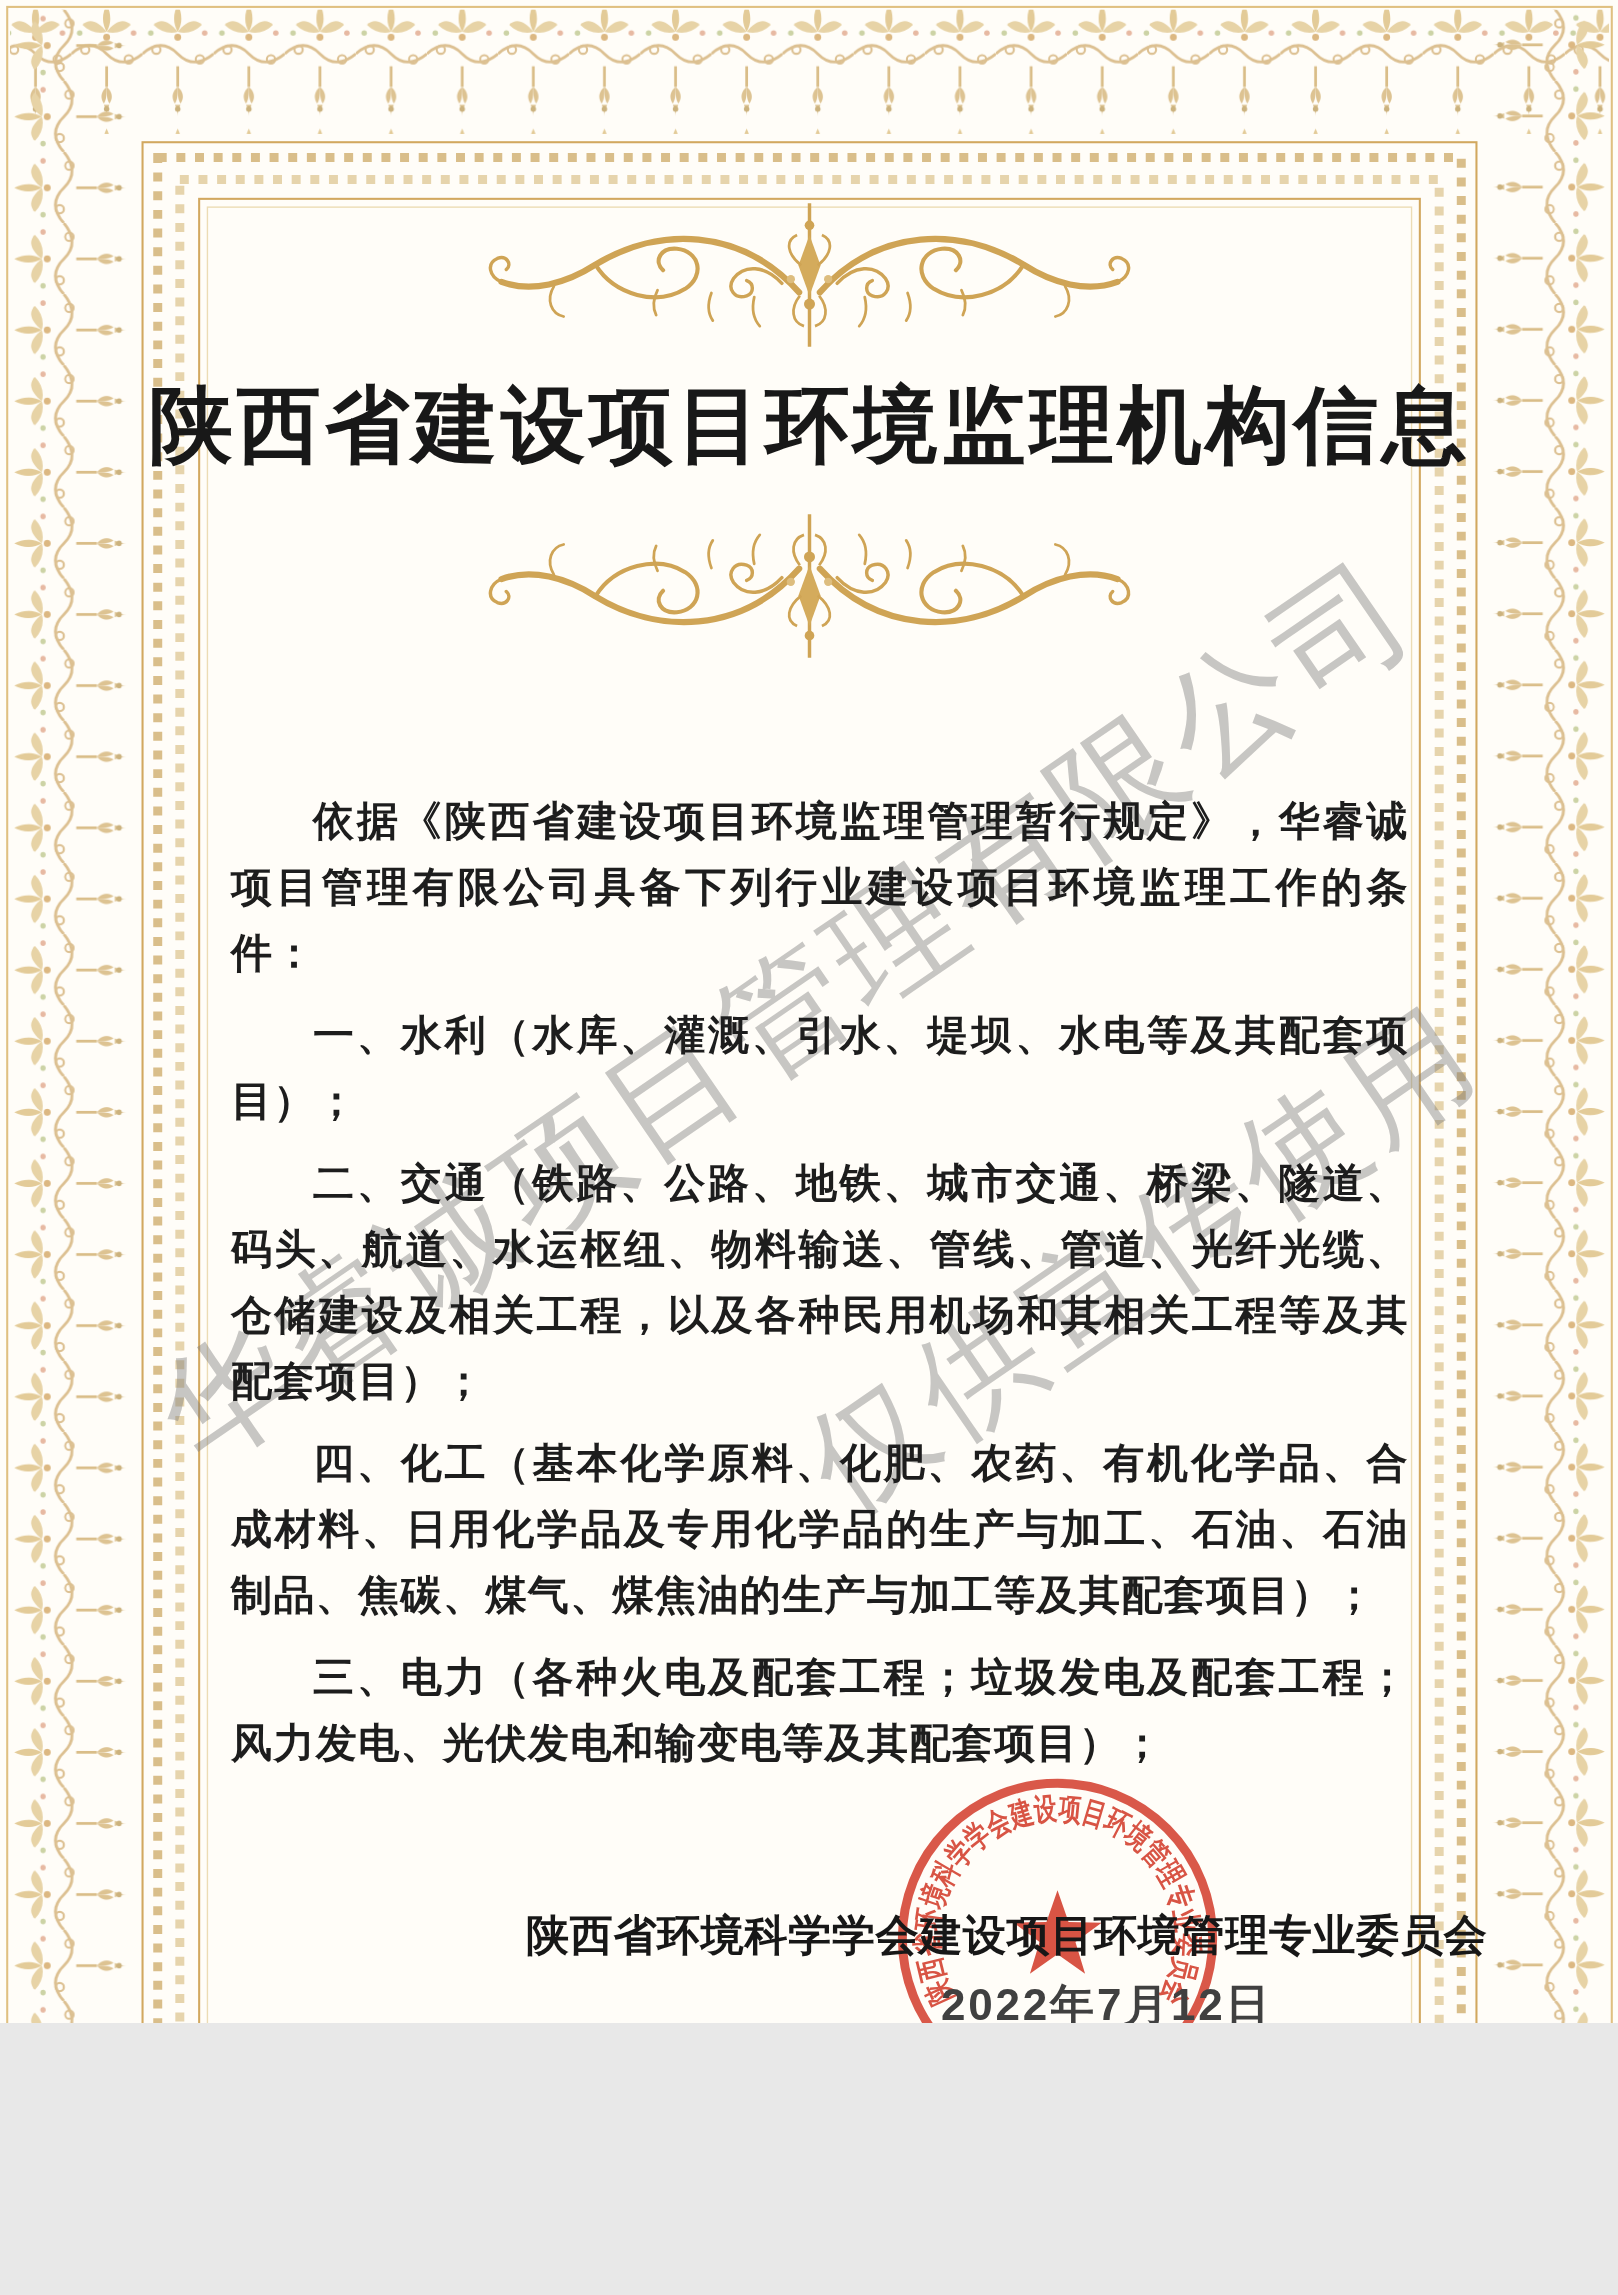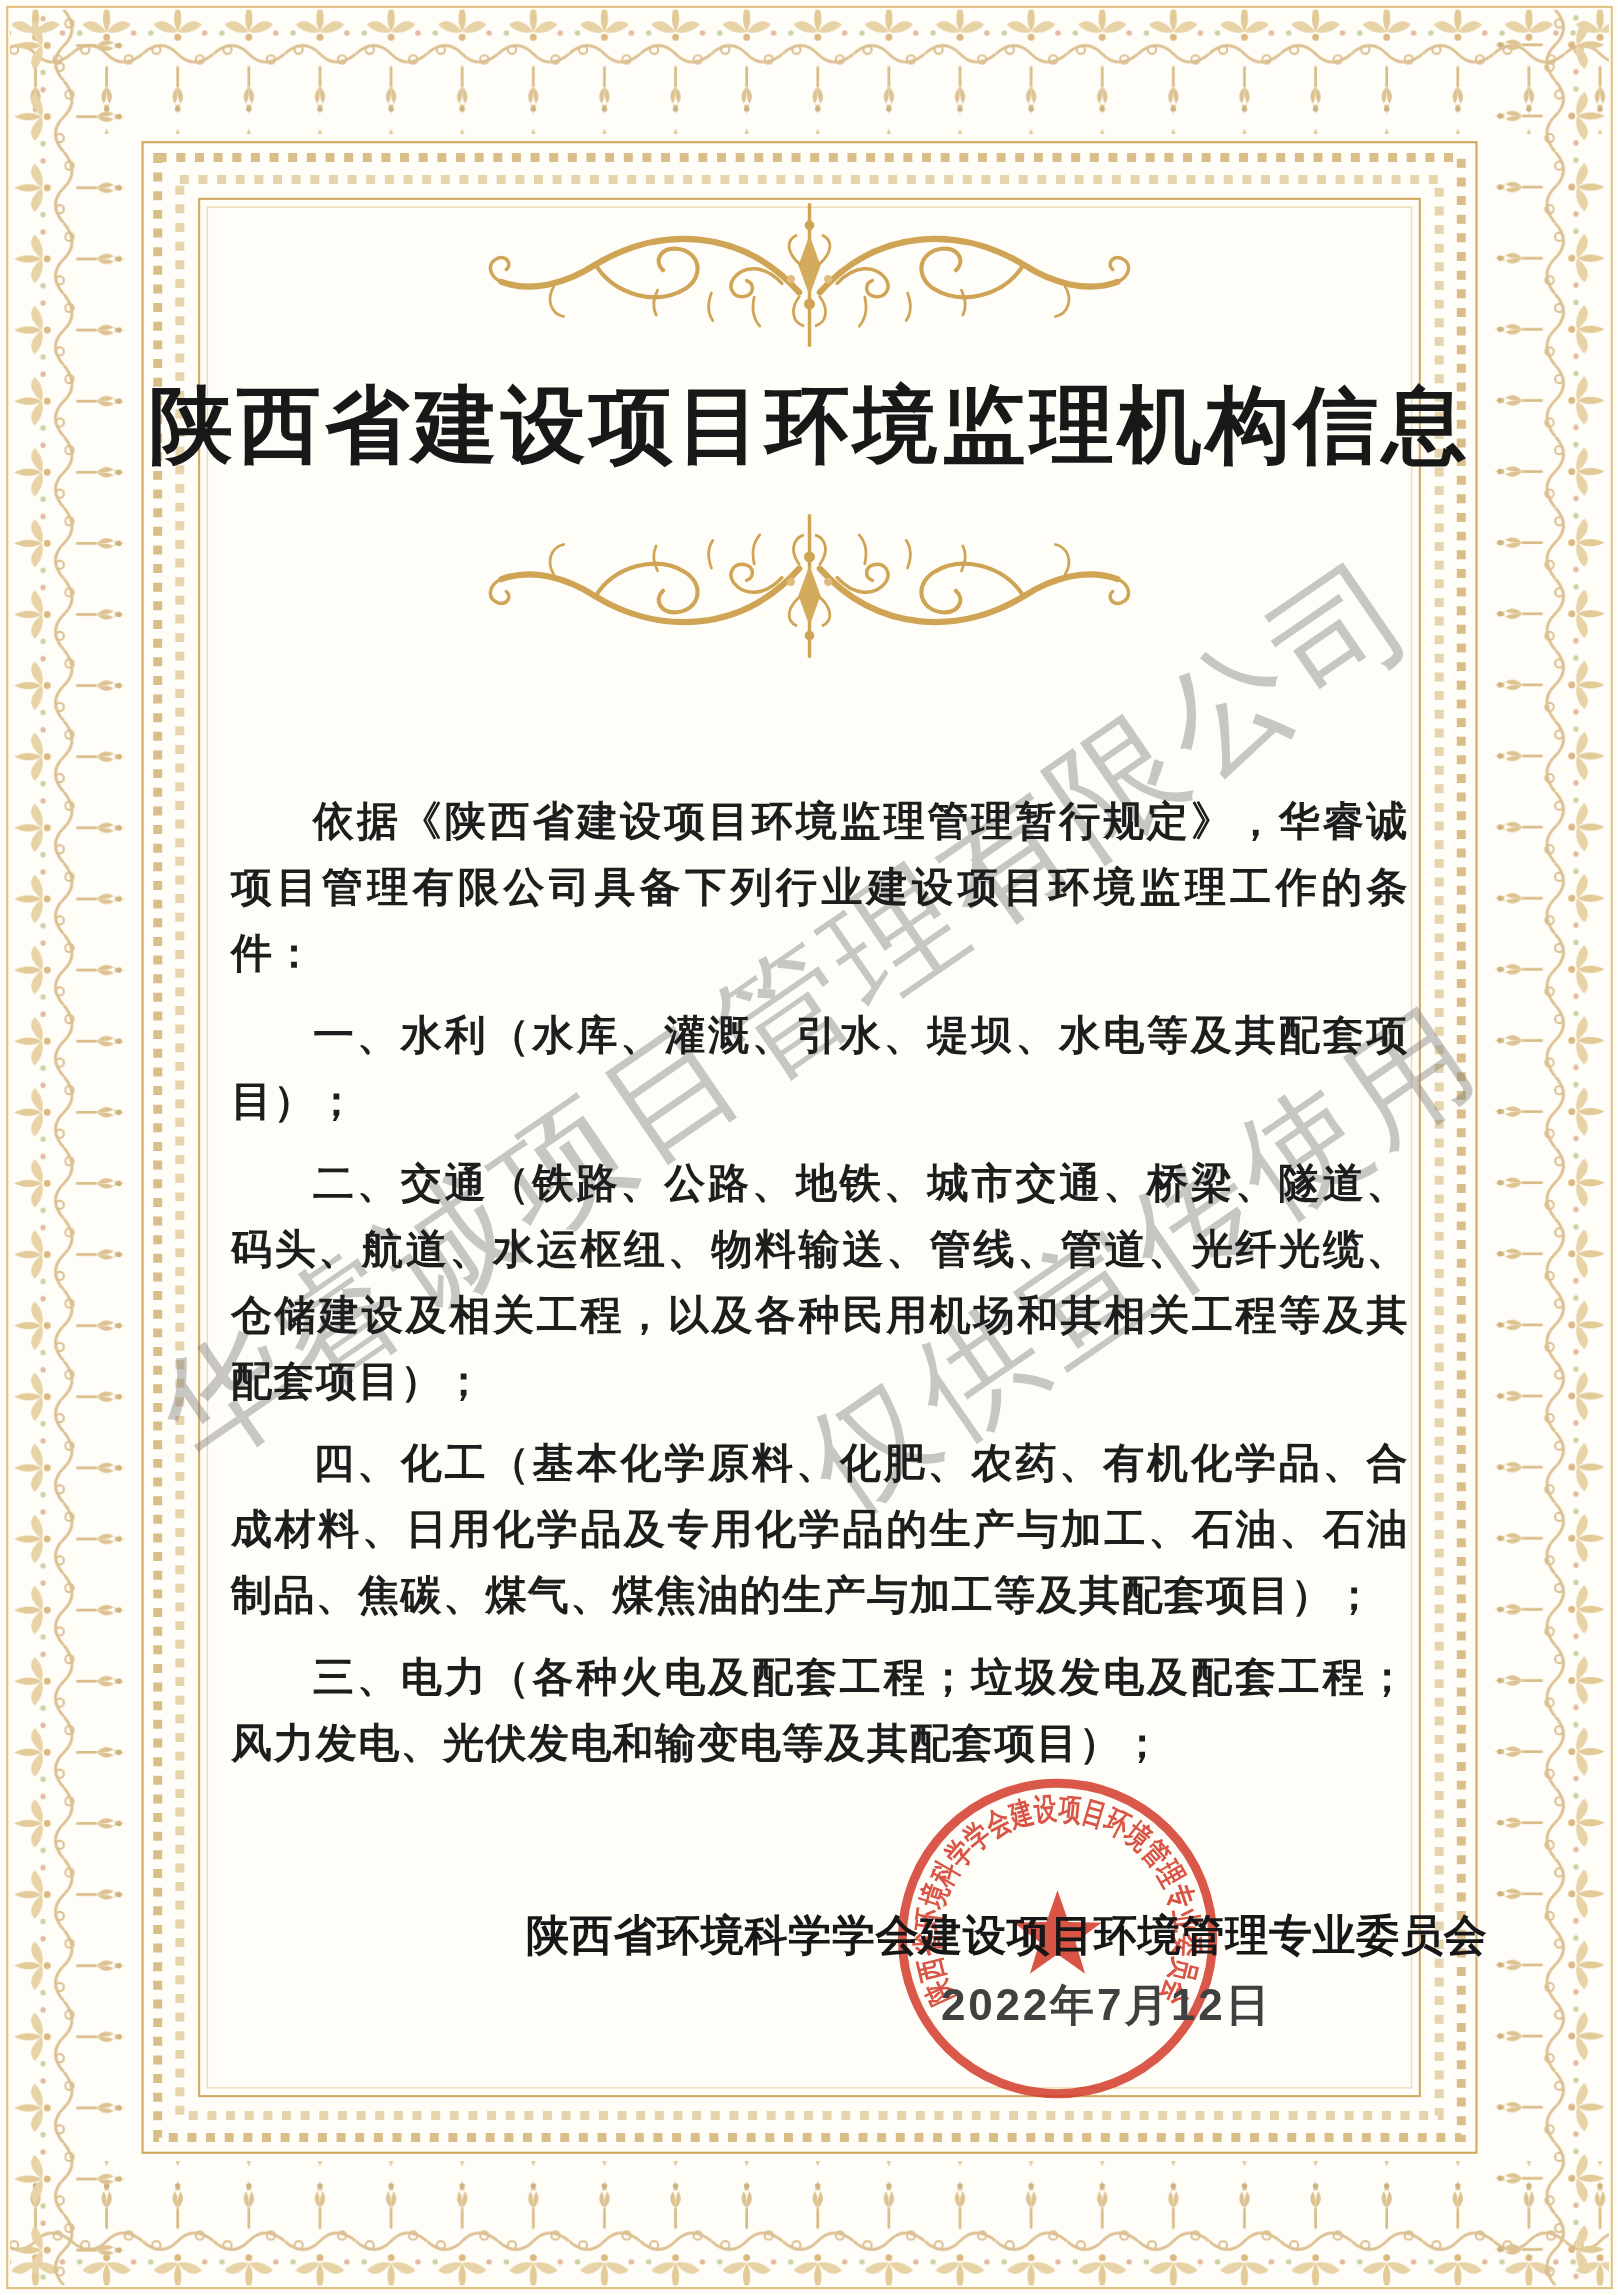--- a/index.html
+++ b/index.html
@@ -4,7 +4,7 @@
 <style>
   html,body { margin:0; padding:0; background:#e8e8e8; }
   .page {
-    position:relative; width:1619px; height:2295px;
+    position:relative; width:1619px; height:2023px;
     background:#fffdf8; overflow:hidden;
     font-family:"Liberation Sans","DejaVu Sans",sans-serif;
   }

